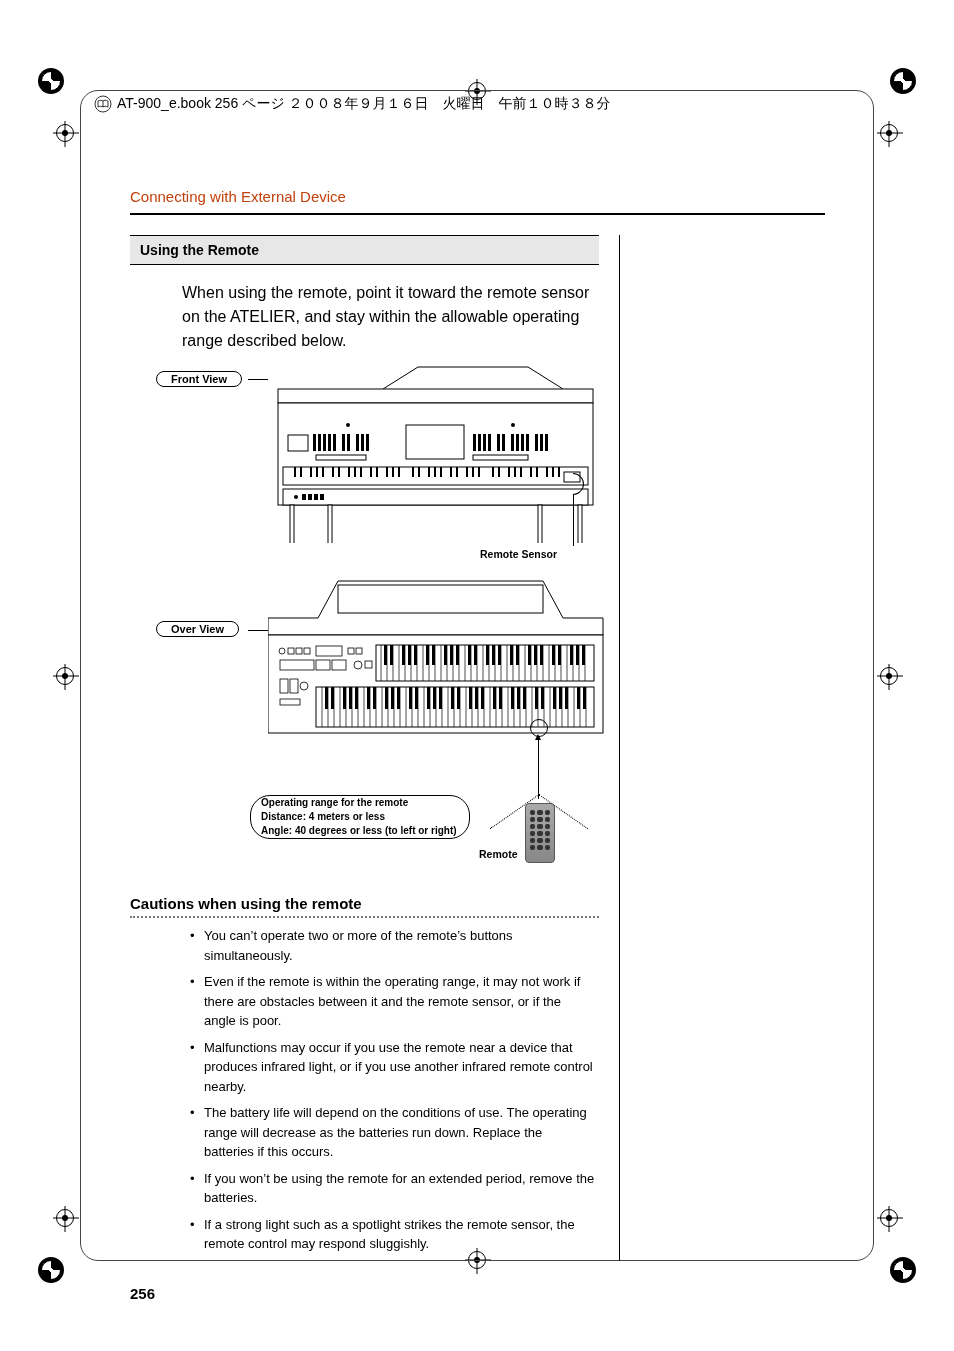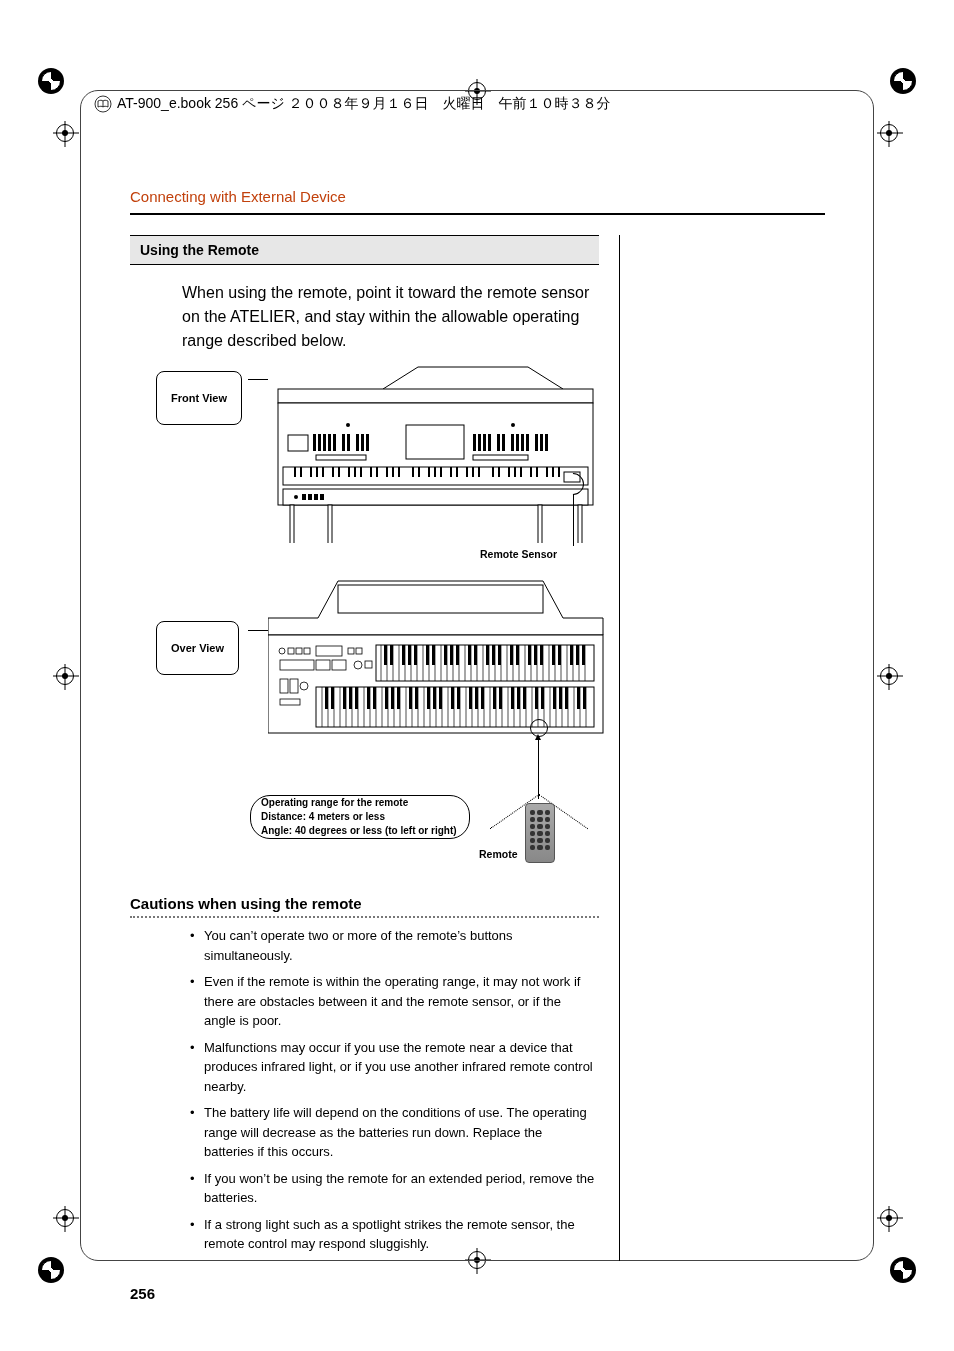--- a/index.html
+++ b/index.html
@@ -57,7 +57,7 @@
   .intro-text { font-size: 16px; color: #000; padding: 16px 8px 10px 52px; line-height: 1.5; }
 
   .diagram-area { position: relative; height: 520px; }
-  .diagram-area .view-label { position: absolute; background: #fff; border: 1px solid #000; border-radius: 8px; padding: 20px 14px; font-size: 11px; font-weight: bold; }
+  .diagram-area .view-label { position: absolute; background: #fff; border: 1px solid #000; border-radius: 8px; padding: 1px 14px; font-size: 11px; font-weight: bold; }
   .front-view-label { top: 8px; left: 26px; }
   .over-view-label { top: 258px; left: 26px; text-align: right; }
 

